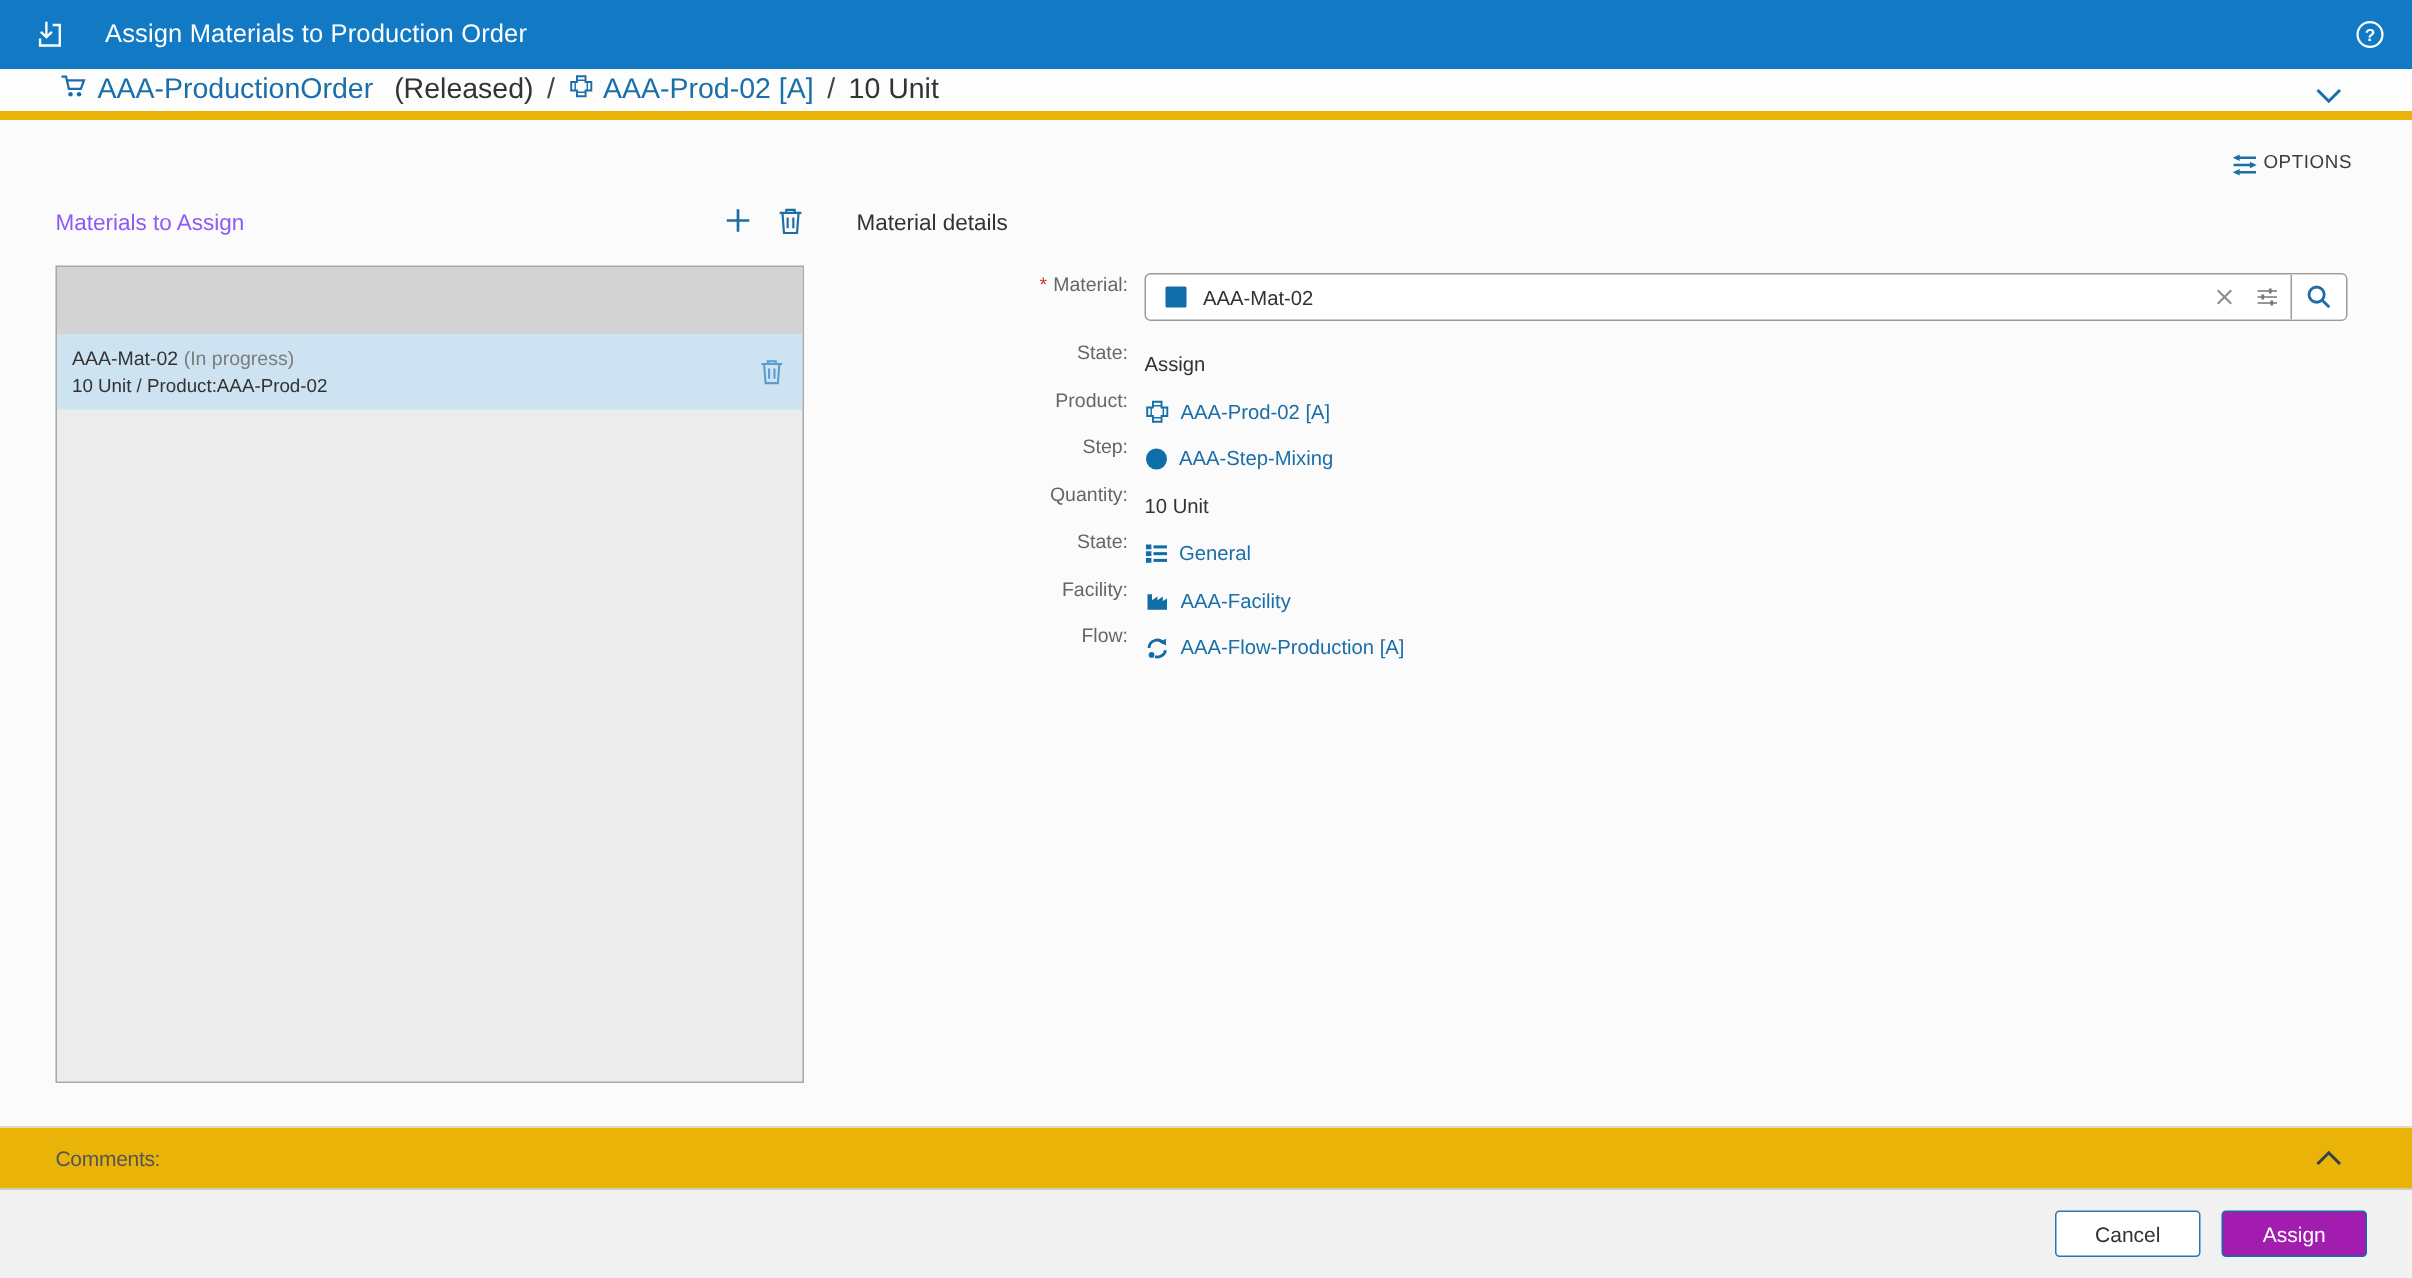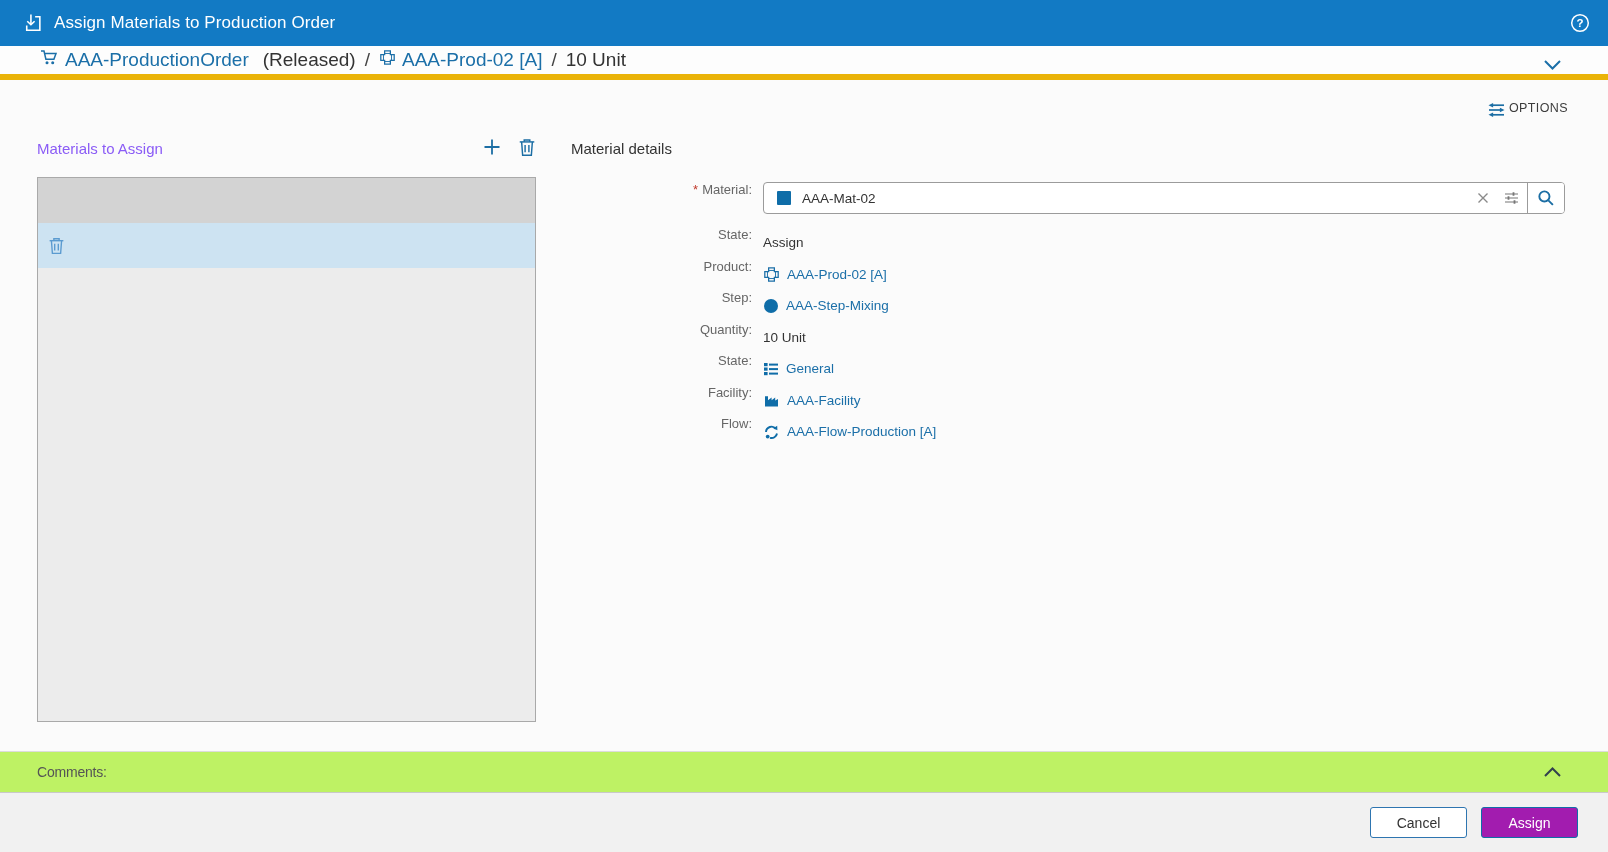--- a/index.html
+++ b/index.html
@@ -21,7 +21,7 @@
     color: #fff;
   }
   .titlebar .app-icon { display:flex; align-items:center; }
-  .titlebar .title { font-size: 17px; margin-left: 11px; font-weight: 400; letter-spacing: .1px; }
+  .titlebar .title { font-size: 17px; margin-left: 27px; font-weight: 400; letter-spacing: .1px; }
   .titlebar .help { margin-left:auto; display:flex; align-items:center; cursor:pointer; }
 
   

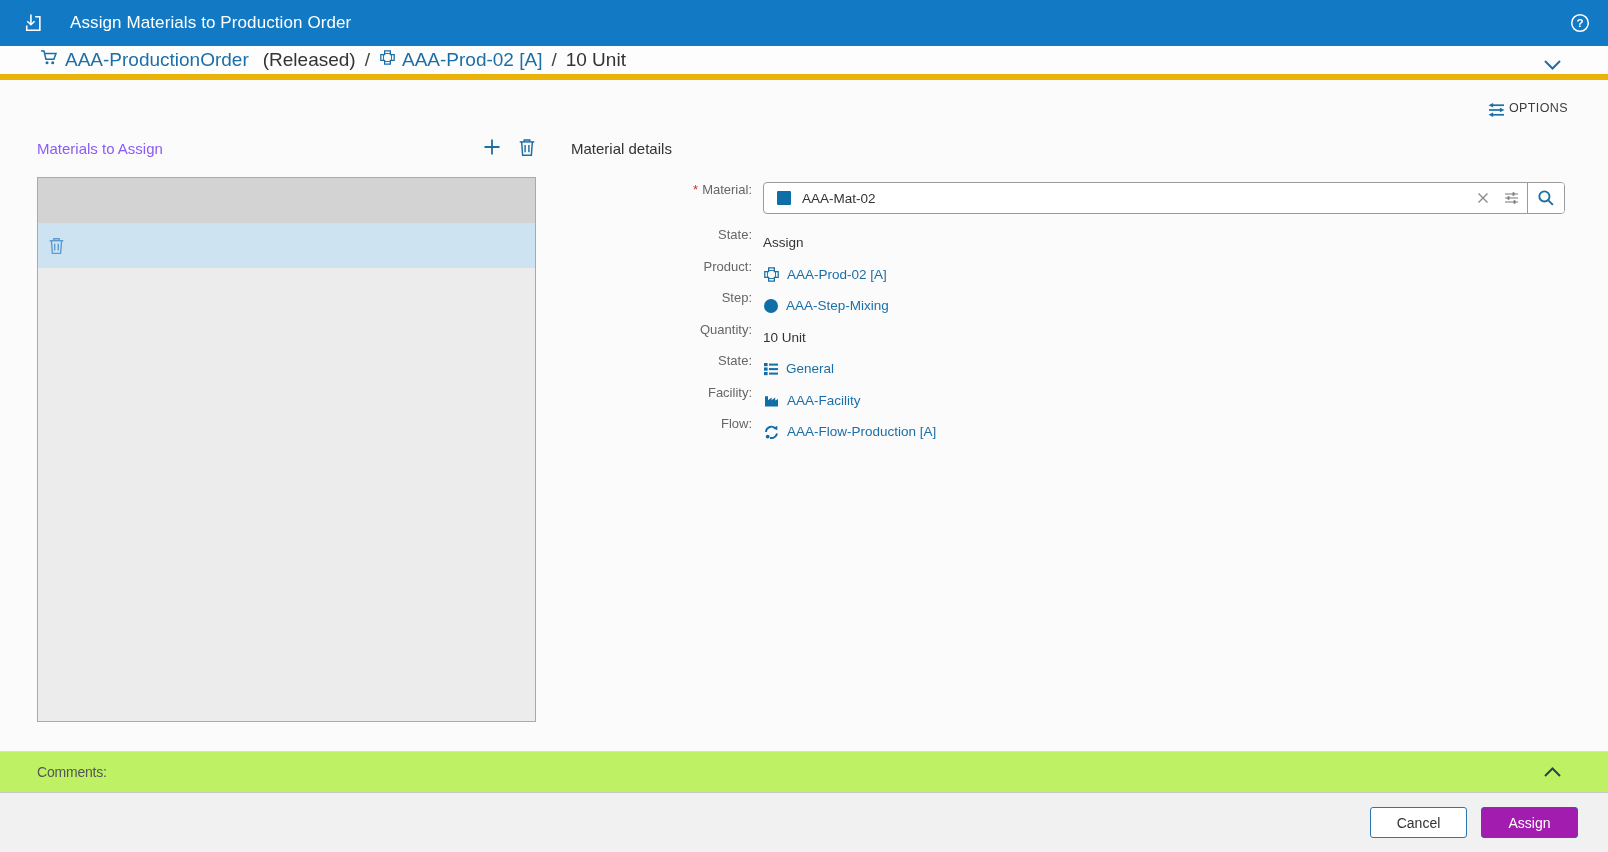--- a/index.html
+++ b/index.html
@@ -244,6 +244,13 @@
   <div class="list-box">
     <div class="list-header"></div>
     <div class="list-row">
+      <div class="row-text">
+        <div class="row-line1">
+          <span>AAA-Mat-02</span>
+          <span class="row-status">(In progress)</span>
+        </div>
+        <div class="row-line2">10 Unit / Product:AAA-Prod-02</div>
+      </div>
       <span class="icon-btn">
         <svg width="17" height="18" viewBox="0 0 16 17">
             <g fill="none" stroke="#5b9bd0" stroke-width="1.3">

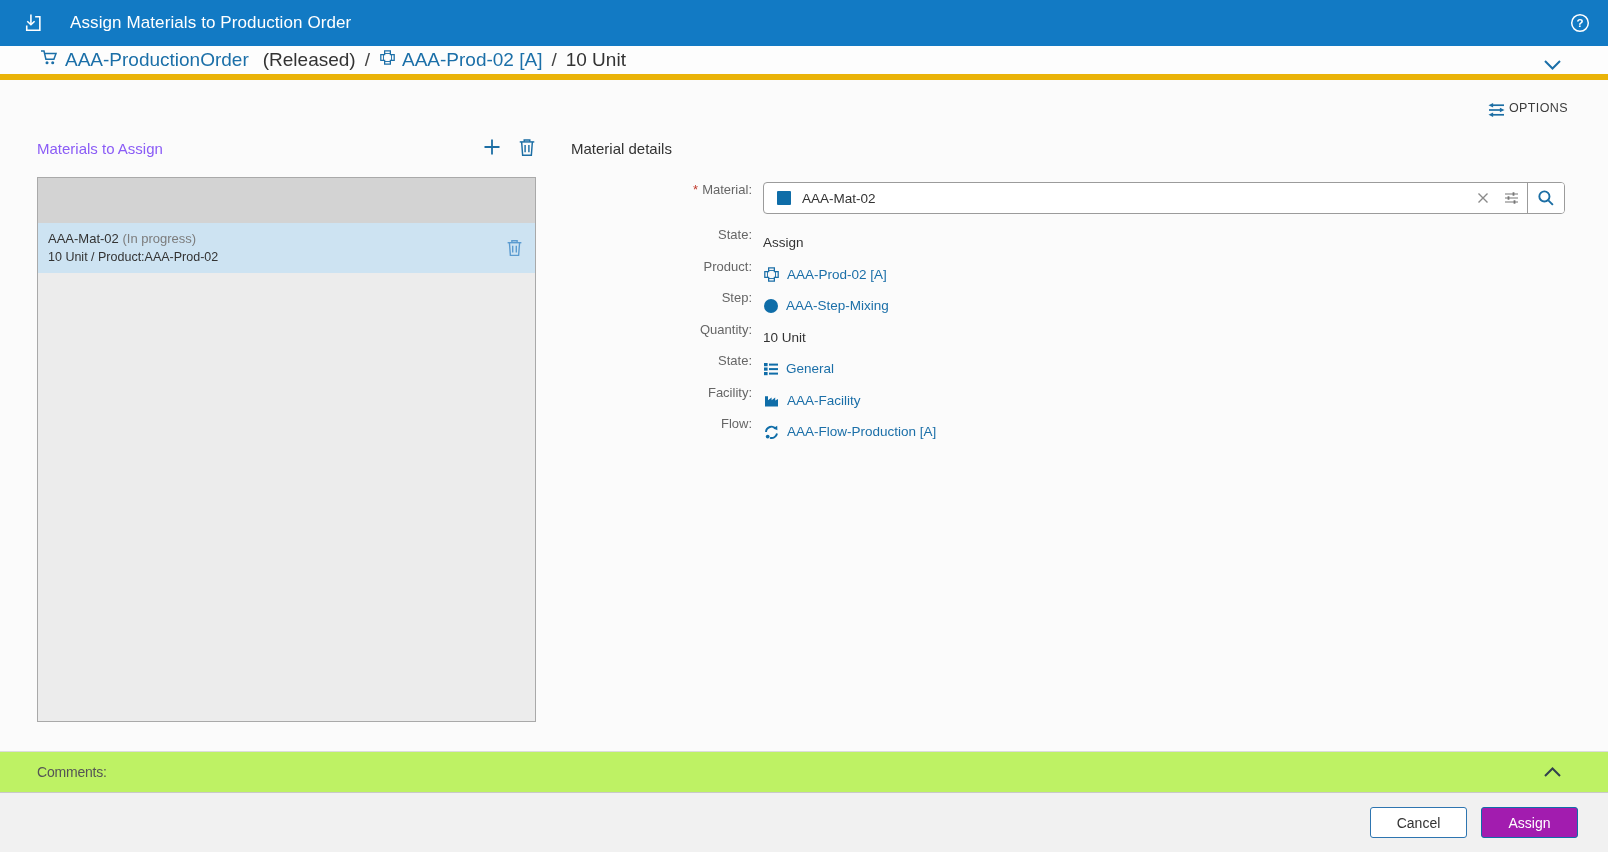--- a/index.html
+++ b/index.html
@@ -119,7 +119,7 @@
   
   .comments-bar {
     height: 42px;
-    background:#bef264;
+    background:#eab308;
     border-top:1px solid #dcdcdc;
     border-bottom:1px solid #c9c9c9;
     display:flex; align-items:center;

